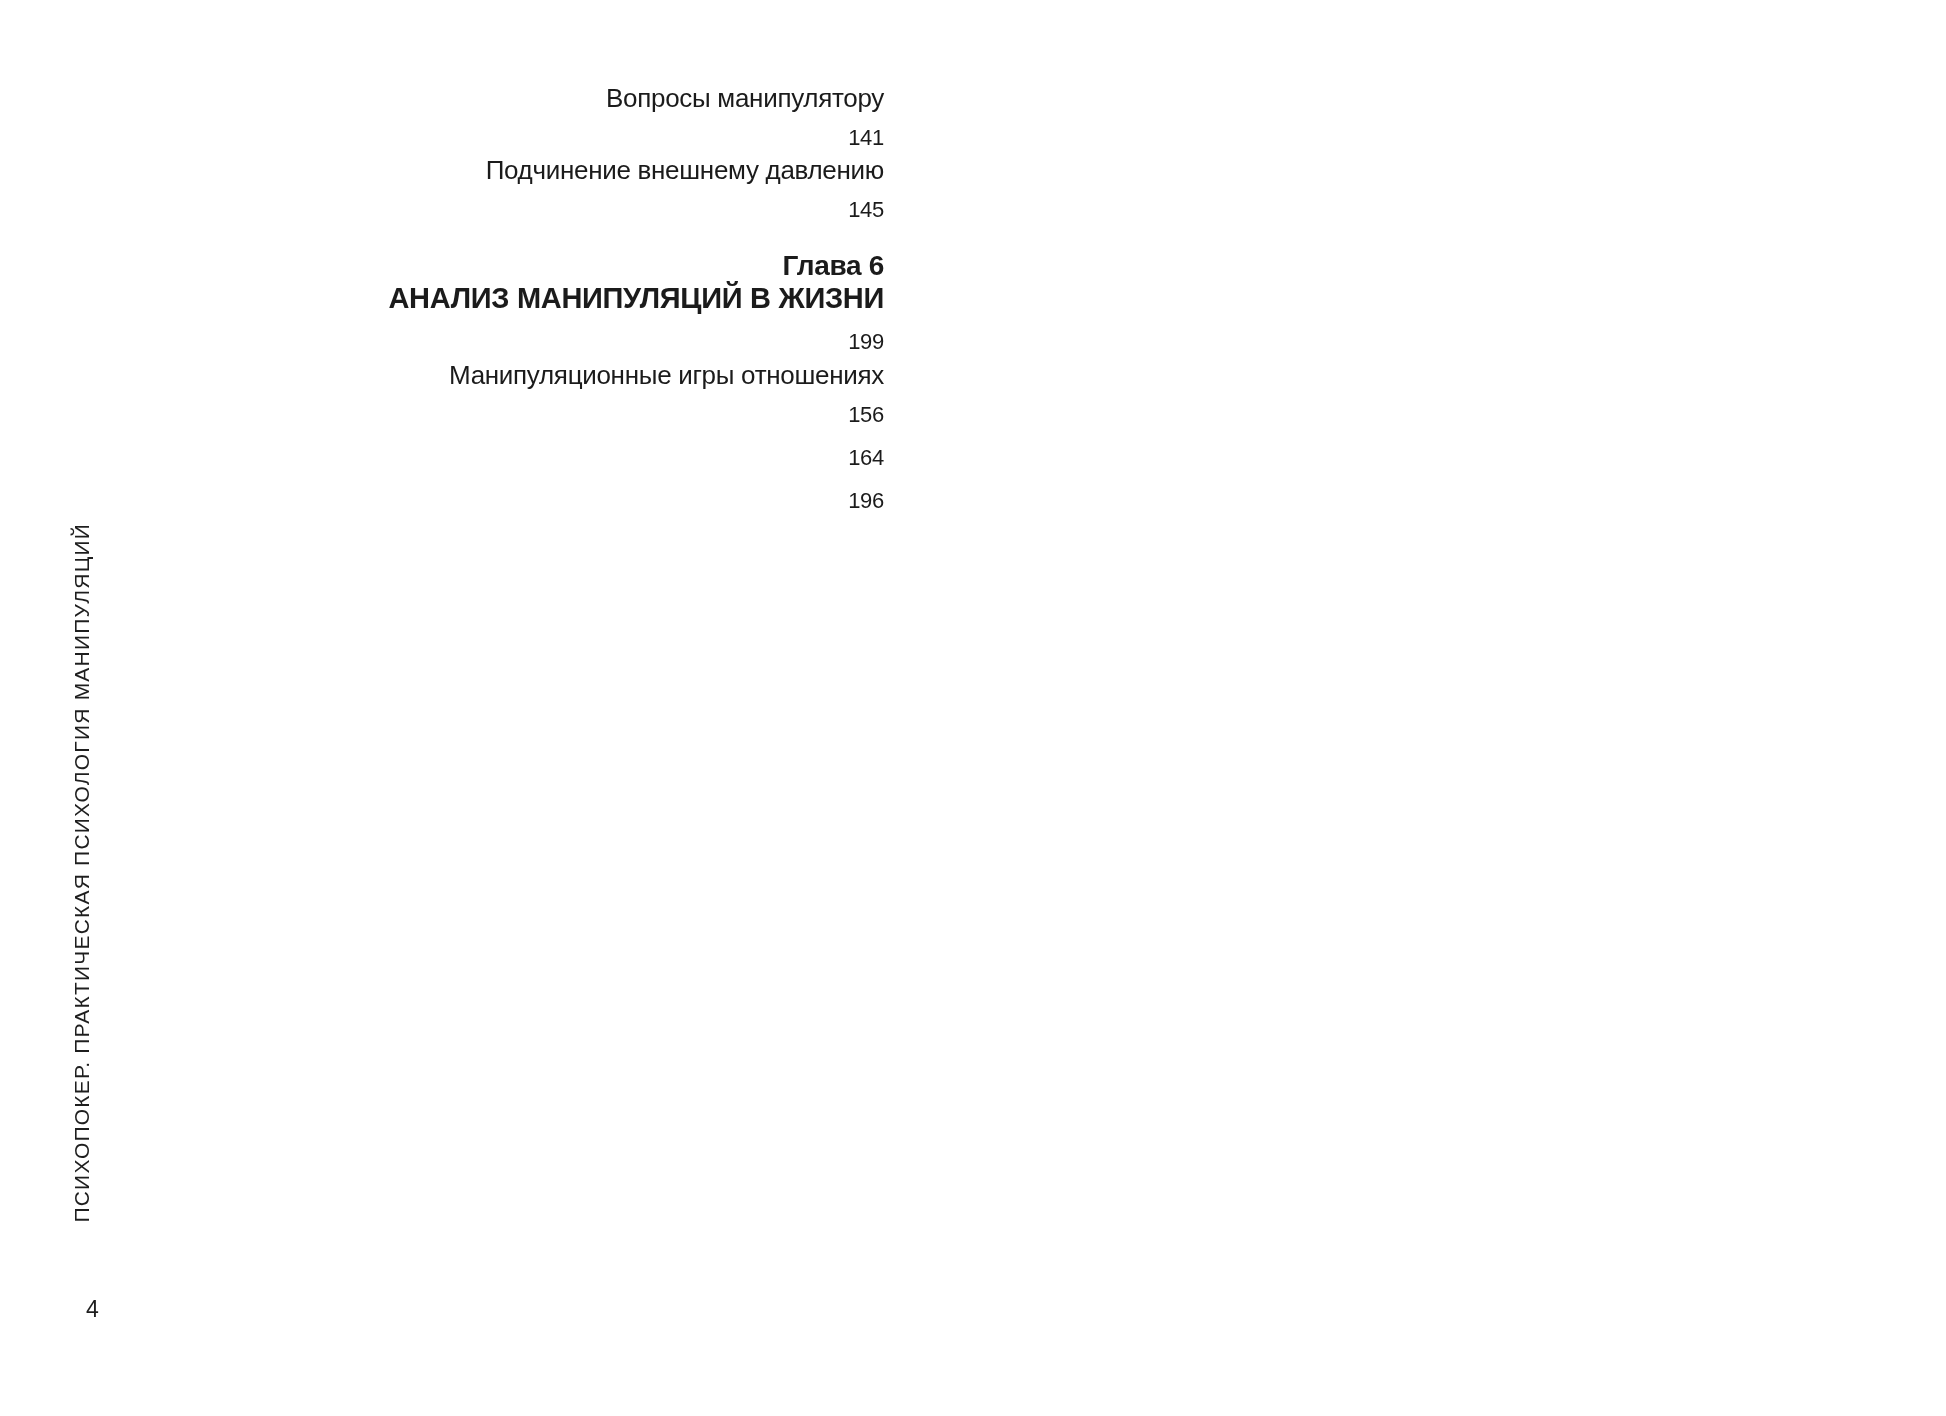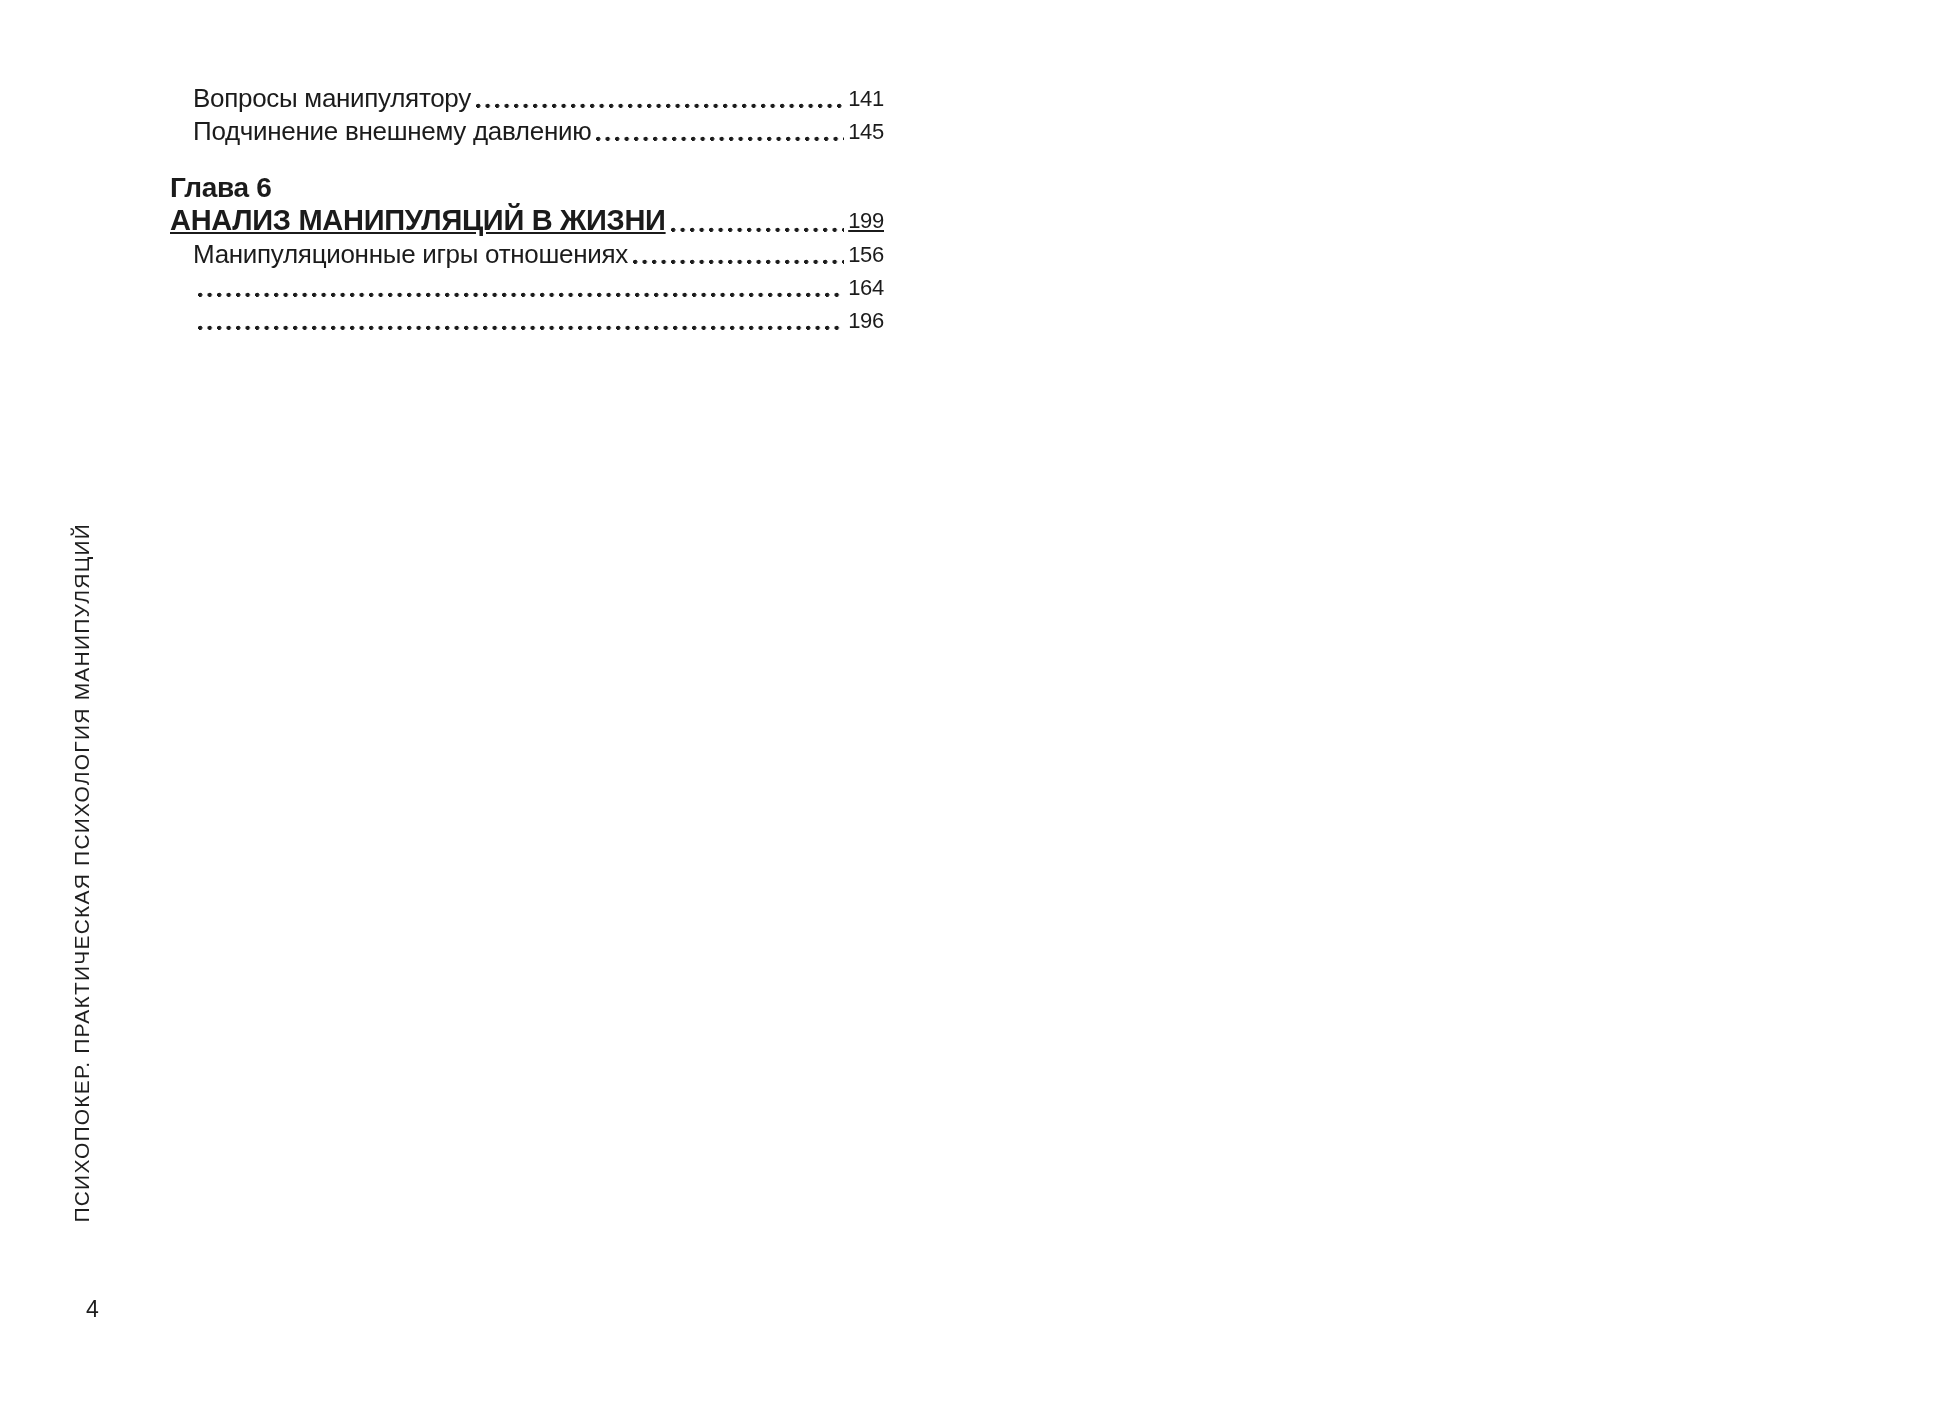--- a/index.html
+++ b/index.html
@@ -25,7 +25,7 @@
 
   
   .toc { position:absolute; left:170px; top:84px; width:714px; }
-  .toc-row { display:flex; align-items:flex-end; margin-bottom:4px; letter-spacing:-0.3px; }
+  .toc-row { display:flex; align-items:flex-end; margin-bottom:4px; letter-spacing:-0.3px;flex-direction:column; }
   .toc-row.entry { font-size:26px; line-height:29px; padding-left:23px; font-weight:400; }
   .toc-row.chapter-kicker { font-size:28px; line-height:31px; font-weight:700; margin-top:26px; margin-bottom:1px; }
   .toc-row.chapter-title  { font-size:29px; line-height:33px; font-weight:700; margin-bottom:3px;text-decoration:underline; }

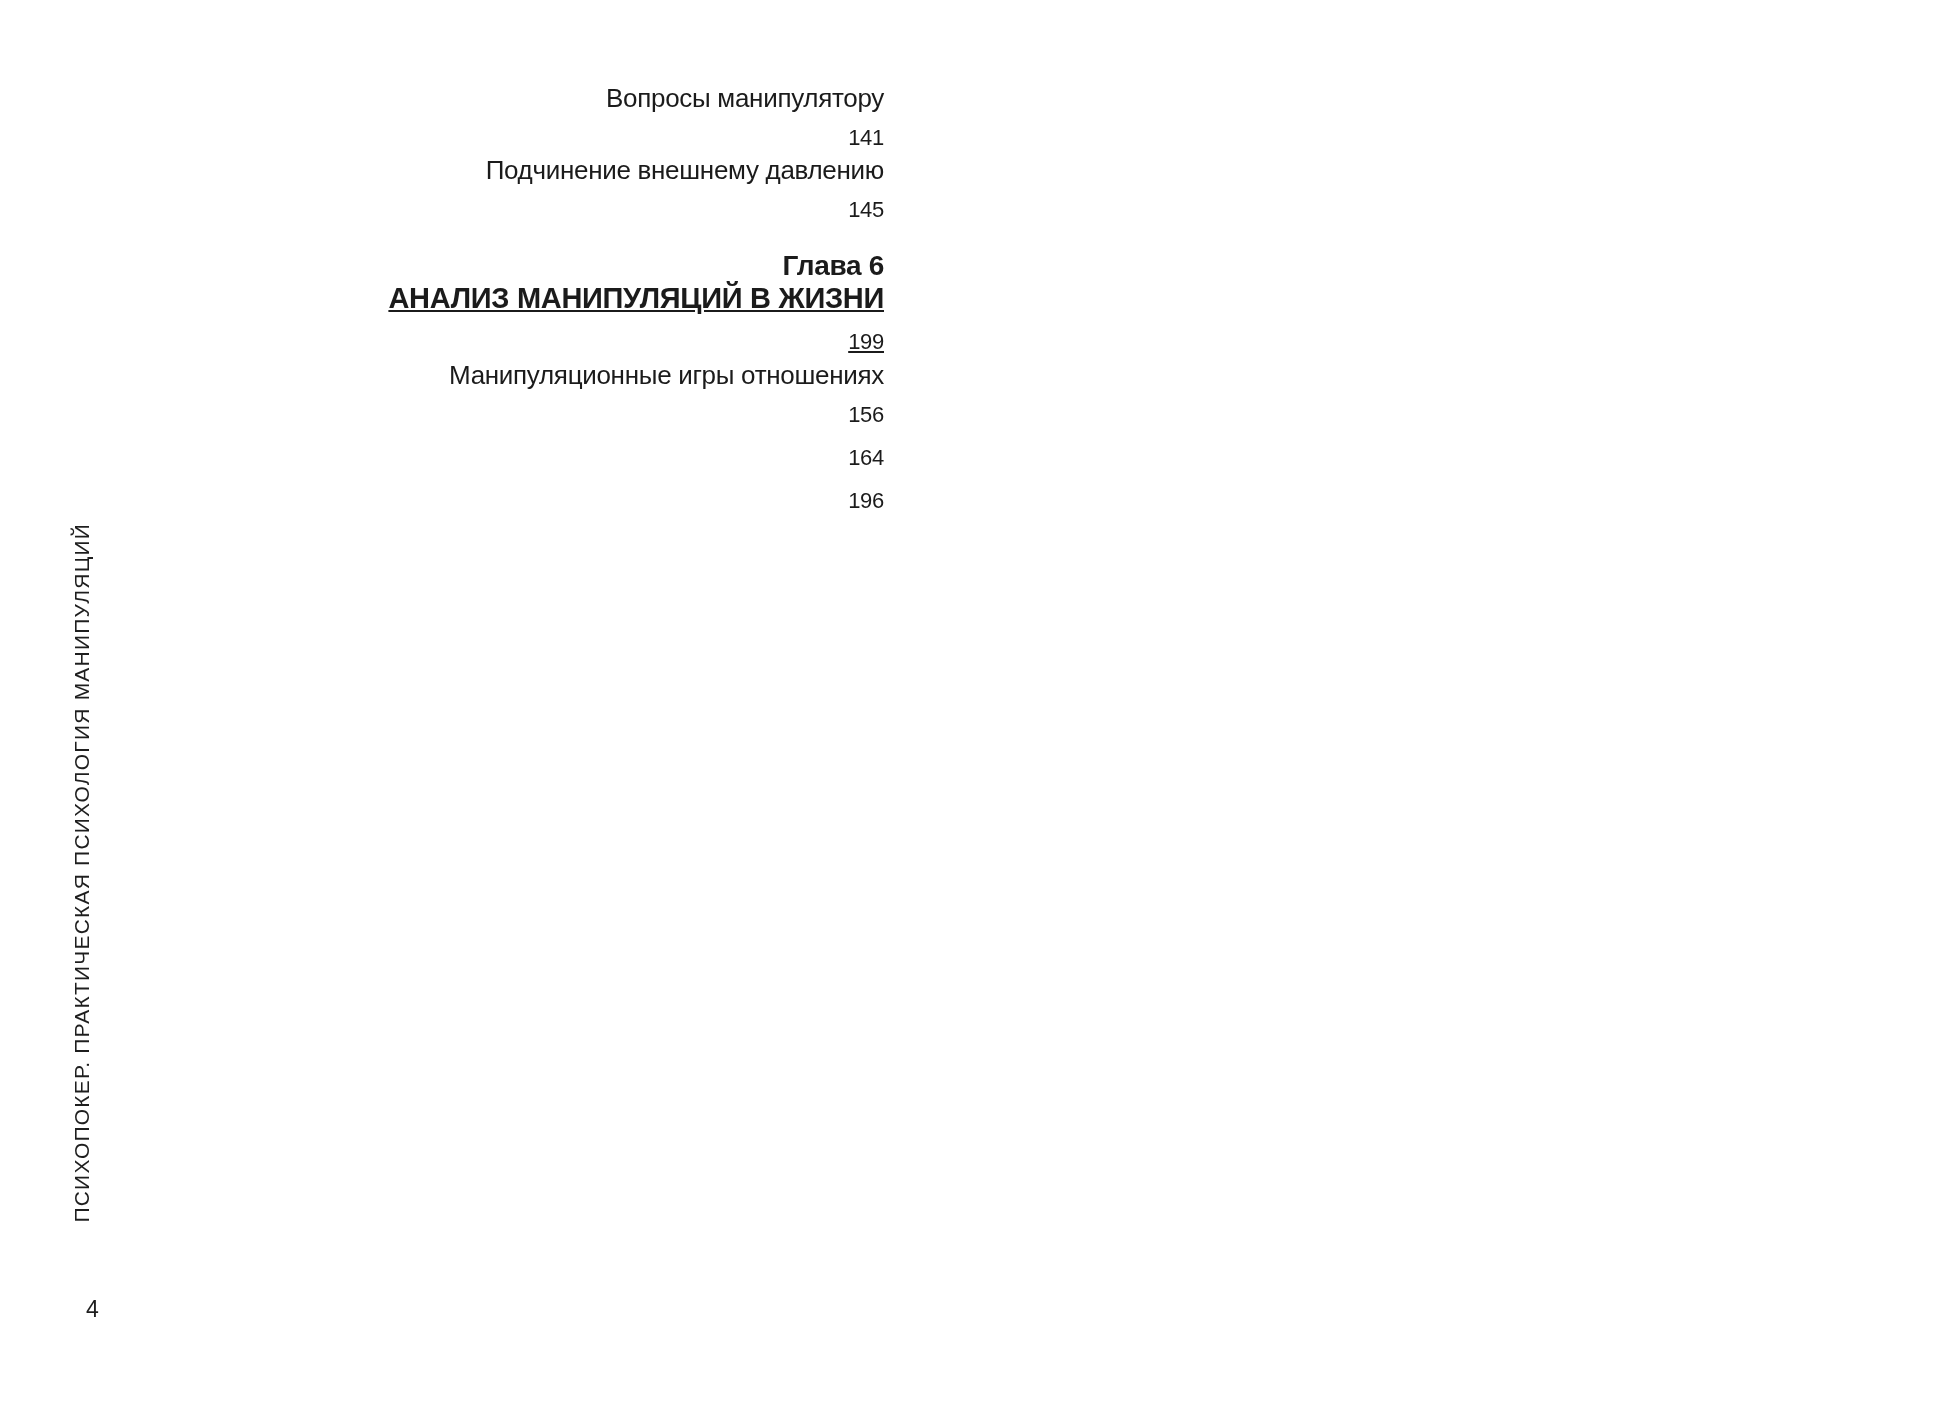--- a/index.html
+++ b/index.html
@@ -28,7 +28,7 @@
   .toc-row { display:flex; align-items:flex-end; margin-bottom:4px; letter-spacing:-0.3px;flex-direction:column; }
   .toc-row.entry { font-size:26px; line-height:29px; padding-left:23px; font-weight:400; }
   .toc-row.chapter-kicker { font-size:28px; line-height:31px; font-weight:700; margin-top:26px; margin-bottom:1px; }
-  .toc-row.chapter-title  { font-size:29px; line-height:33px; font-weight:700; margin-bottom:3px;text-decoration:underline; }
+  .toc-row.chapter-title  { font-size:29px; line-height:33px; font-weight:700; margin-bottom:3px; }
   .toc-label { white-space:nowrap; }
   .toc-leader {
     flex:1 1 auto; height:6px; margin:0 4px 4px 5px; align-self:flex-end;

